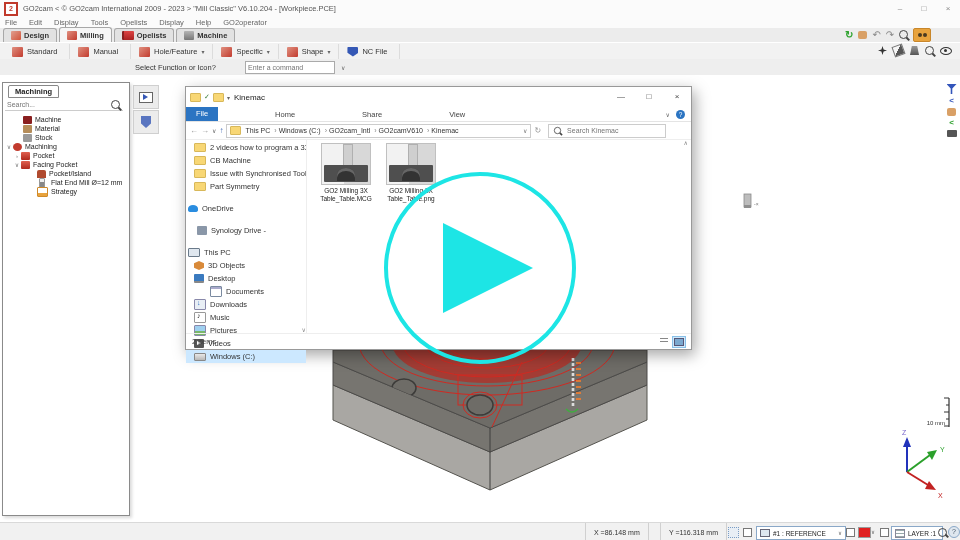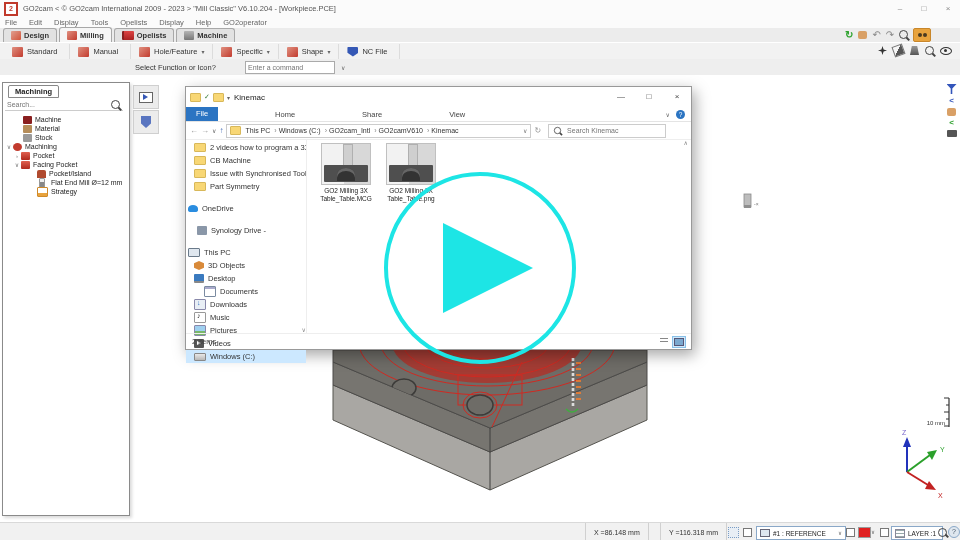--- a/index.html
+++ b/index.html
@@ -509,7 +509,7 @@
             <span>Desktop</span>
           </div>
 
-          <div class="srow" style="padding-left: 18px; align-items: center;">
+          <div class="srow" style="padding-left: 24px; align-items: center;">
             <span class="sic ic-docs"></span>
             <span>Documents</span>
           </div>

